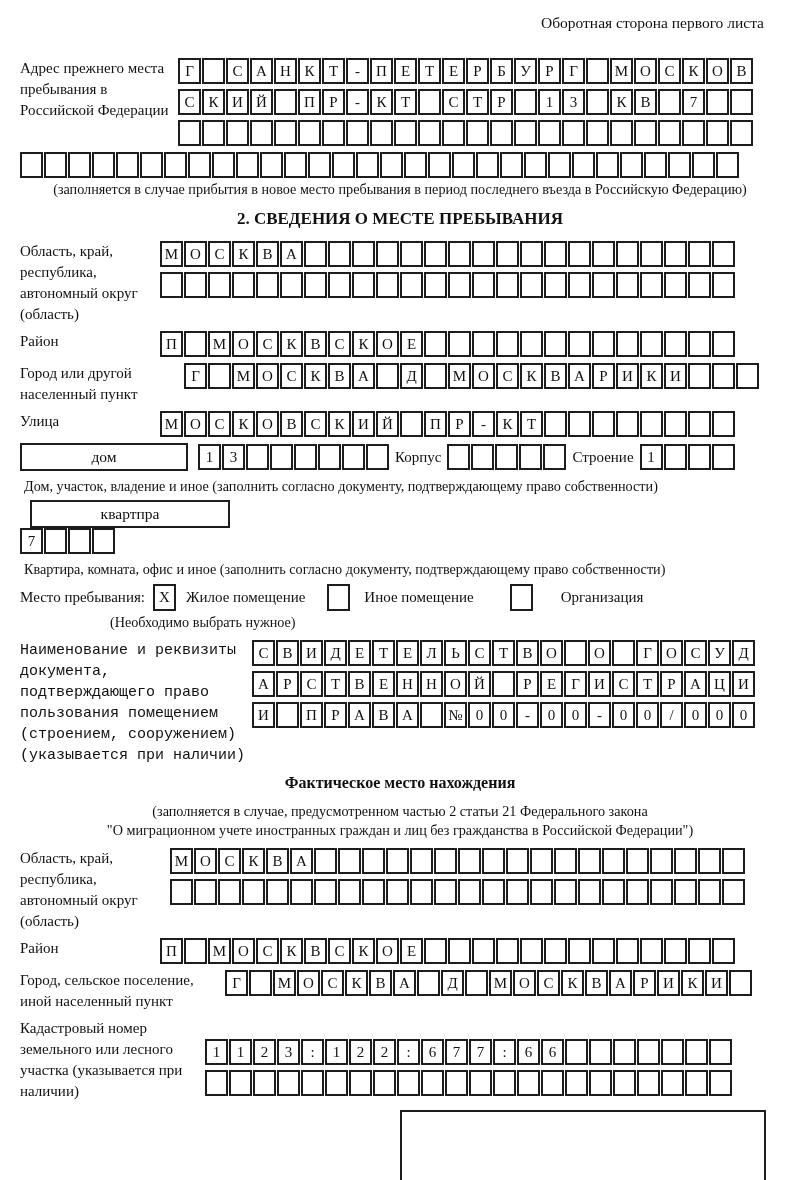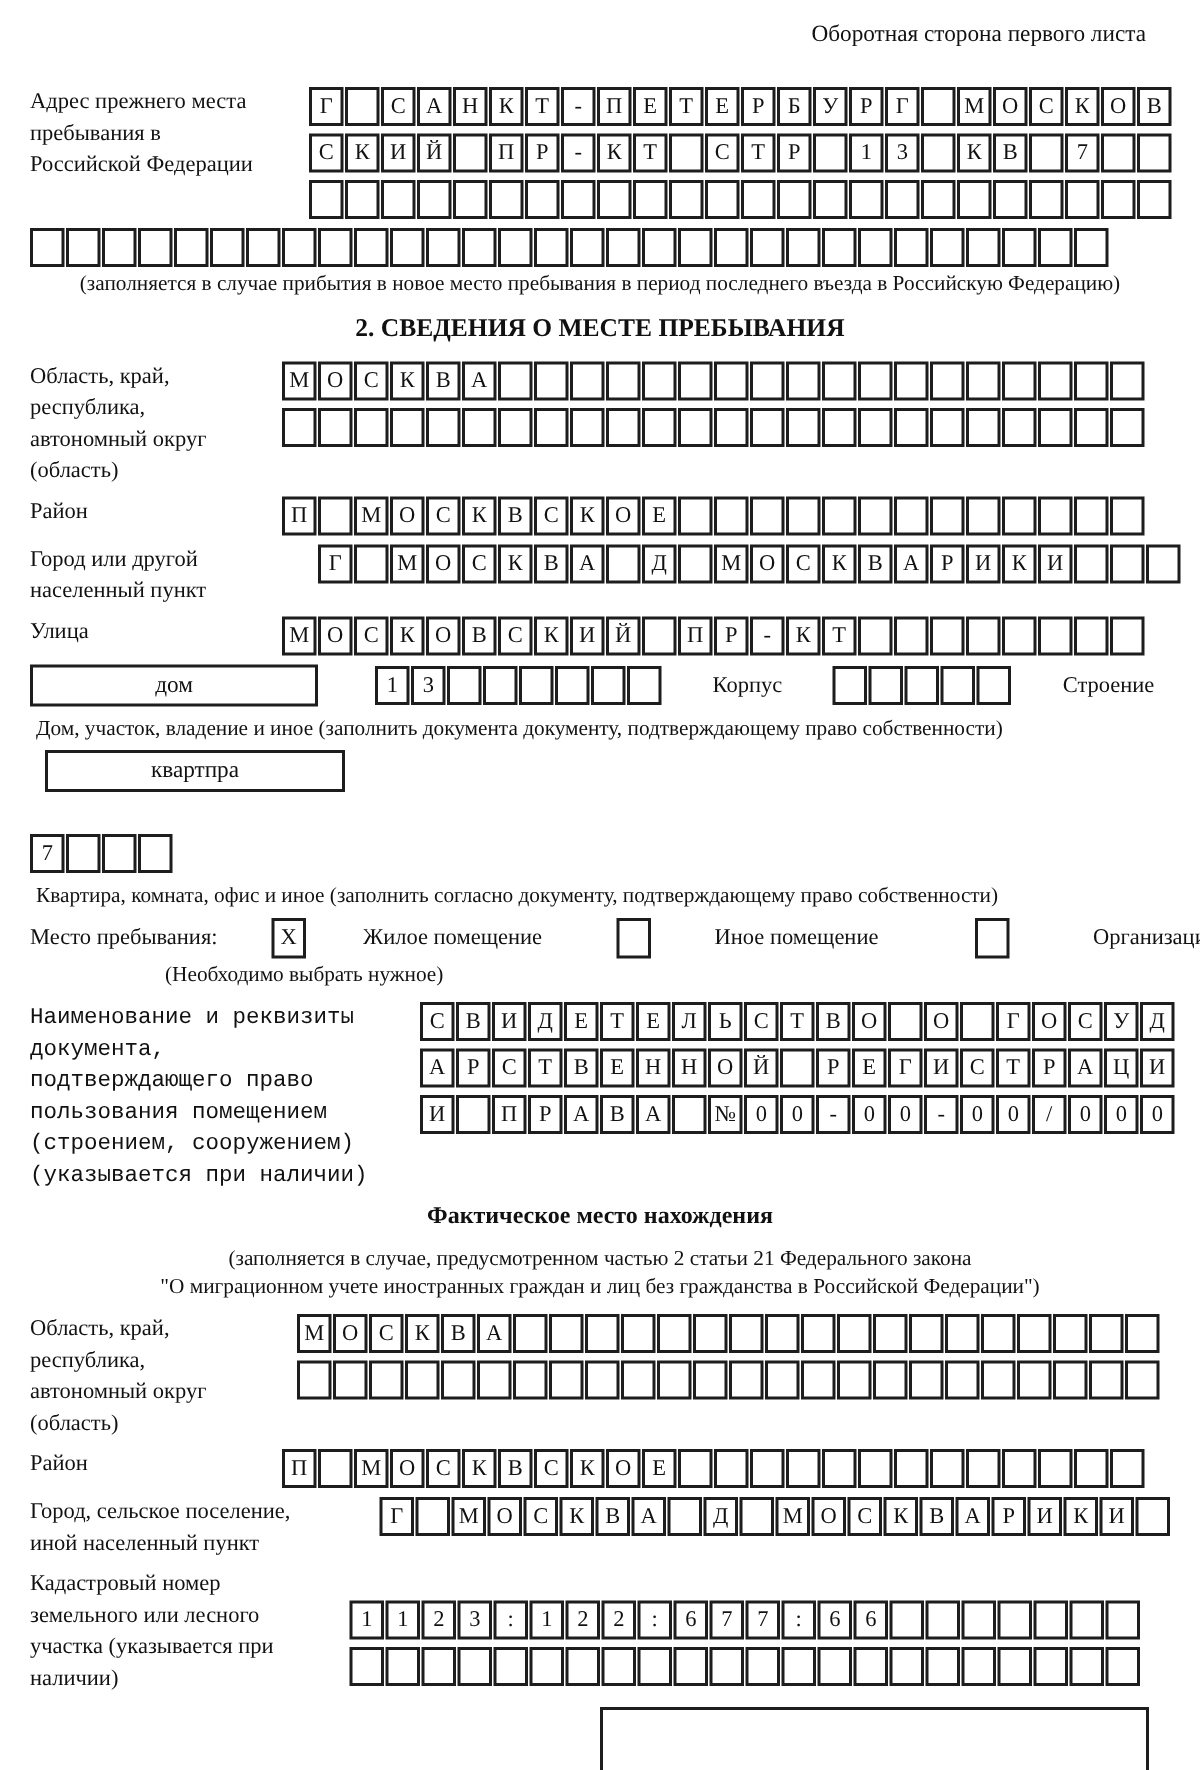--- a/index.html
+++ b/index.html
@@ -13,7 +13,7 @@
   }
   .side-note { text-align:right; padding-right:16px; font-size:15.5px; margin-bottom:26px; }
 
-  .frow { display:flex; align-items:flex-start; margin-bottom:6px;gap:28px; }
+  .frow { display:flex; align-items:flex-start; margin-bottom:6px; }
   .flabel { flex:none; line-height:21px; font-size:15px; }
   .lw155 { width:158px; }
   .lw140 { width:140px; }

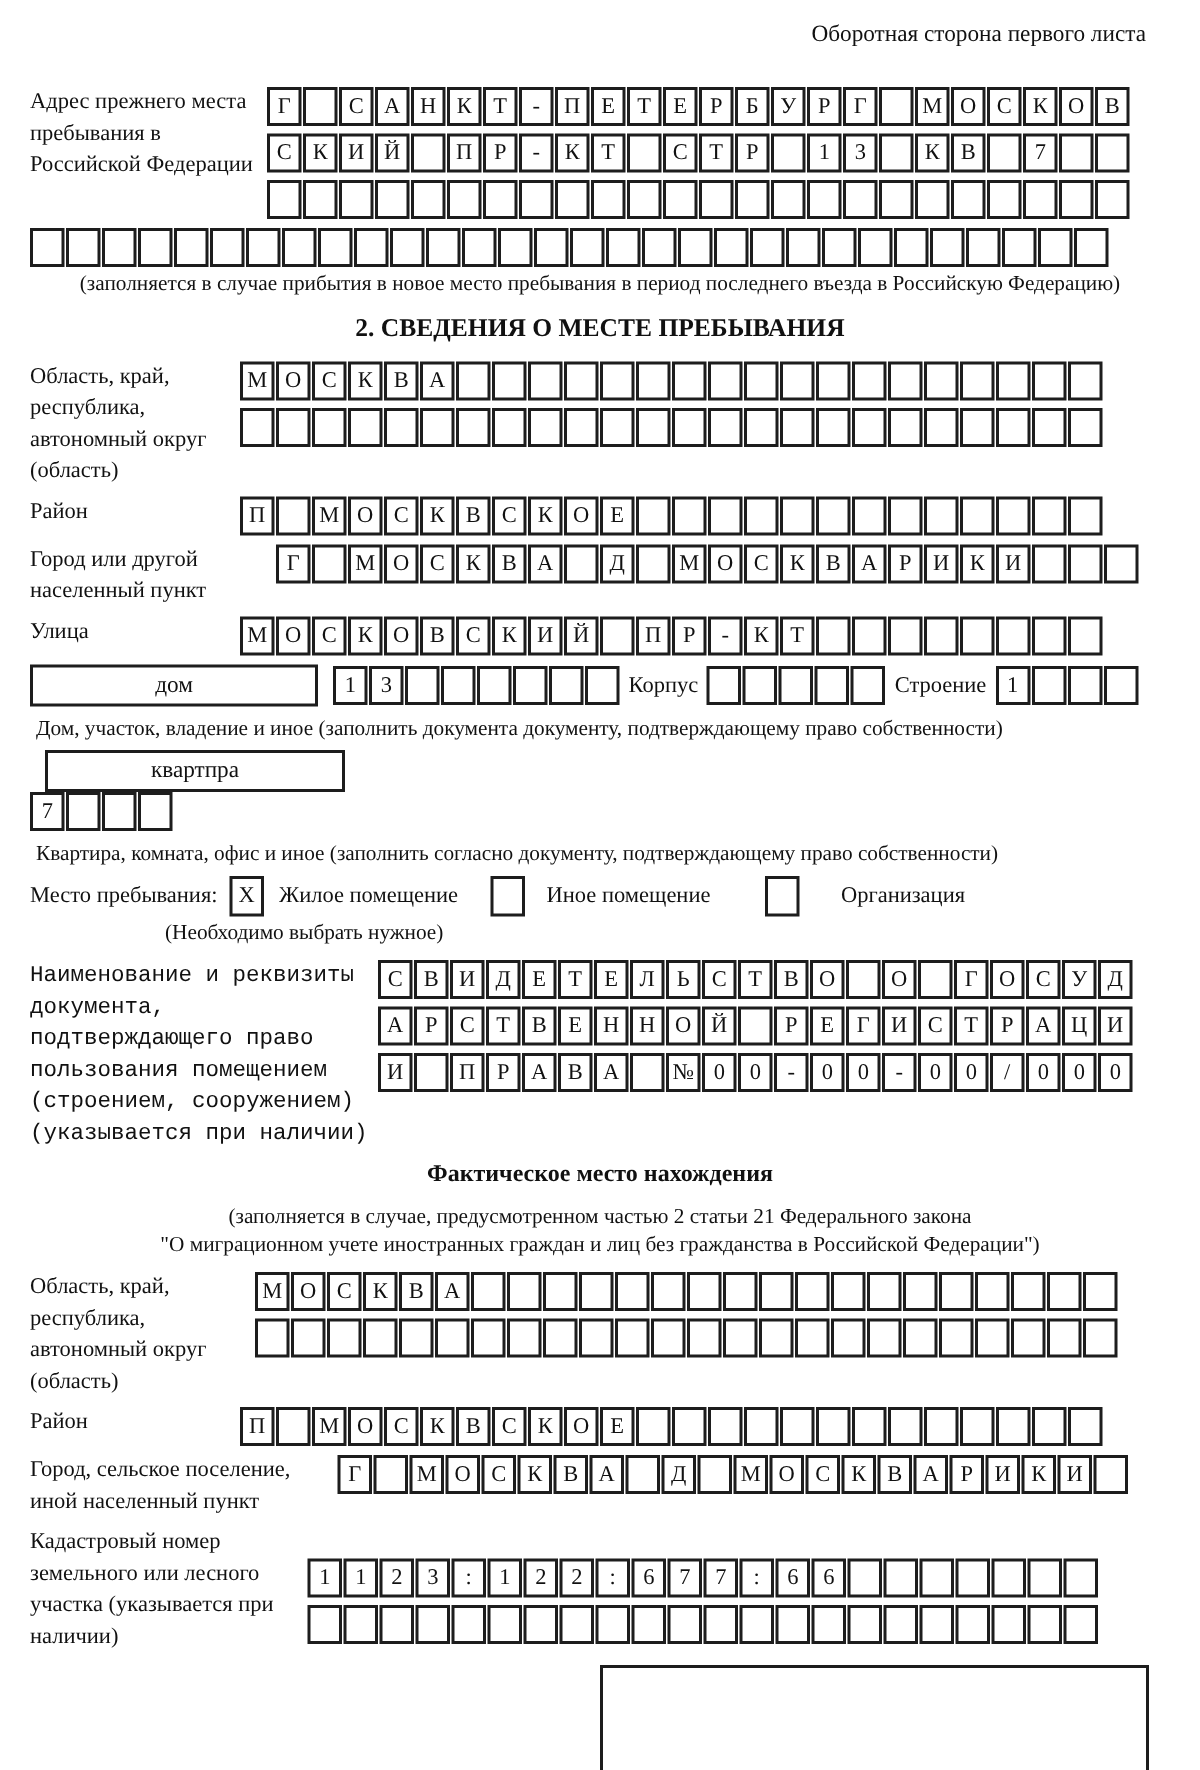--- a/index.html
+++ b/index.html
@@ -324,7 +324,7 @@
 </div>
 
 <div class="frow" style="align-items:center;">
-  <div class="wide-box" style="width:192px; margin-right:10px;">дом</div>
+  <div class="wide-box" style="width:168px; margin-right:10px;">дом</div>
   <div class="cells">
       <span class="cell">1</span>
       <span class="cell">3</span>

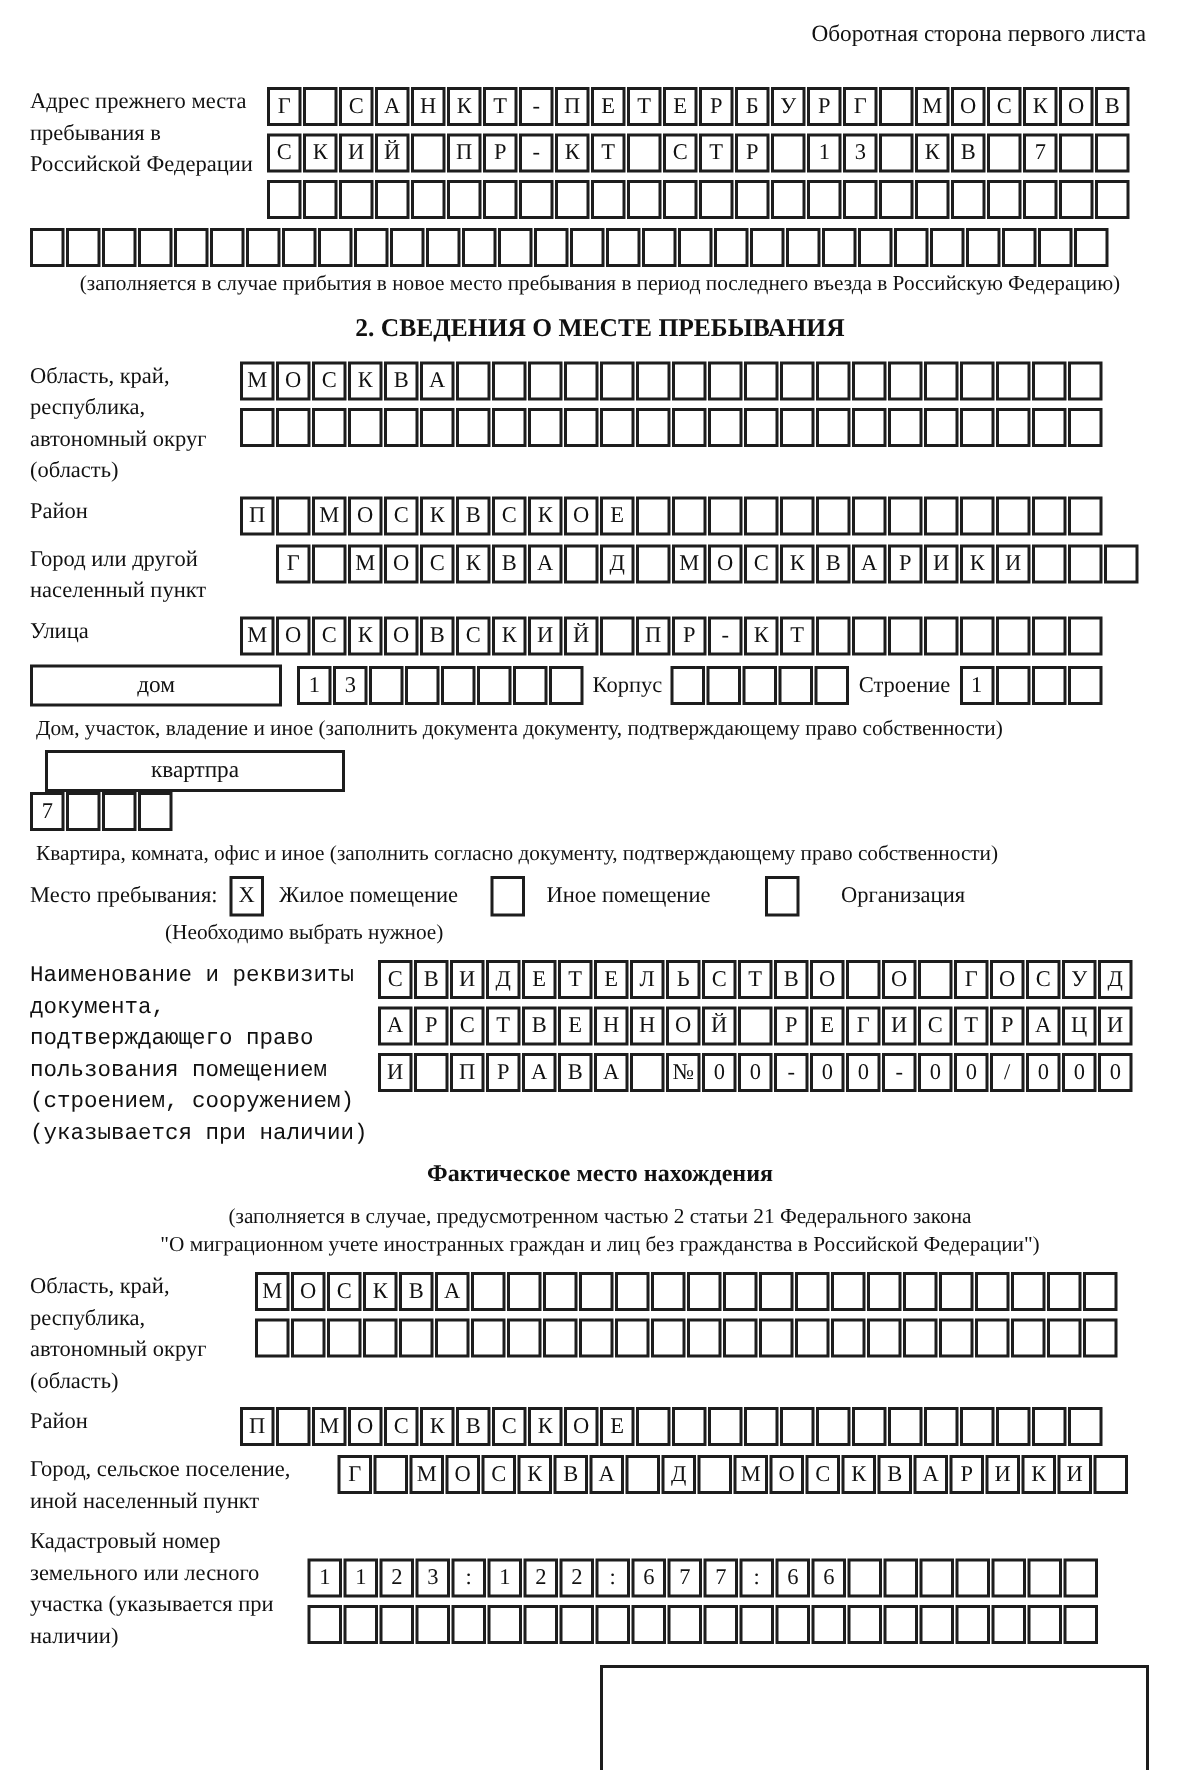--- a/index.html
+++ b/index.html
@@ -351,7 +351,7 @@
       <span class="cell"></span>
     </div>
 </div>
-<div class="note mb4" style="padding-left:4px;">Дом, участок, владение и иное (заполнить документа документу, подтверждающему право собственности)</div>
+<div class="note mb4" style="padding-left:4px;">Дом, участок, владение и иное (заполнить согласно документу, подтверждающему право собственности)</div>
 
 <div class="frow" style="align-items:flex-start;flex-direction:column;">
   <div class="wide-box" style="width:200px; margin-left:10px; margin-right:10px;">квартпра</div>

